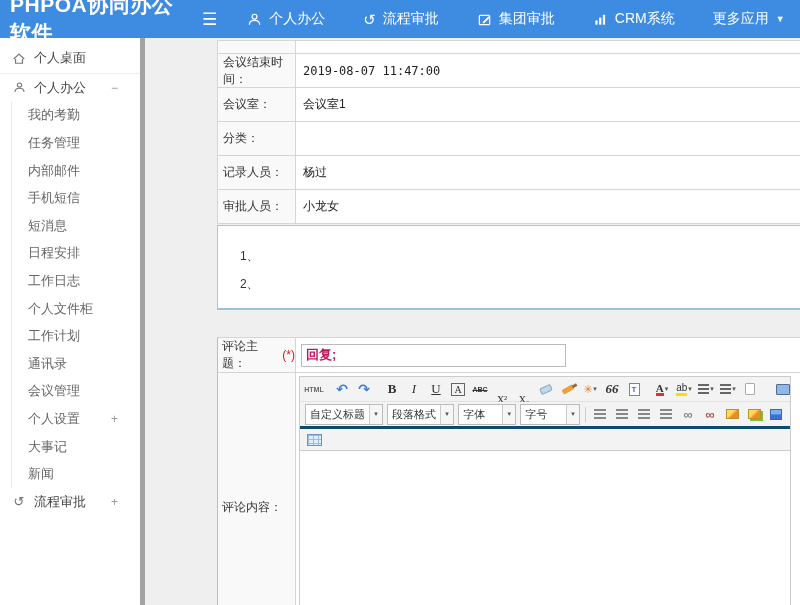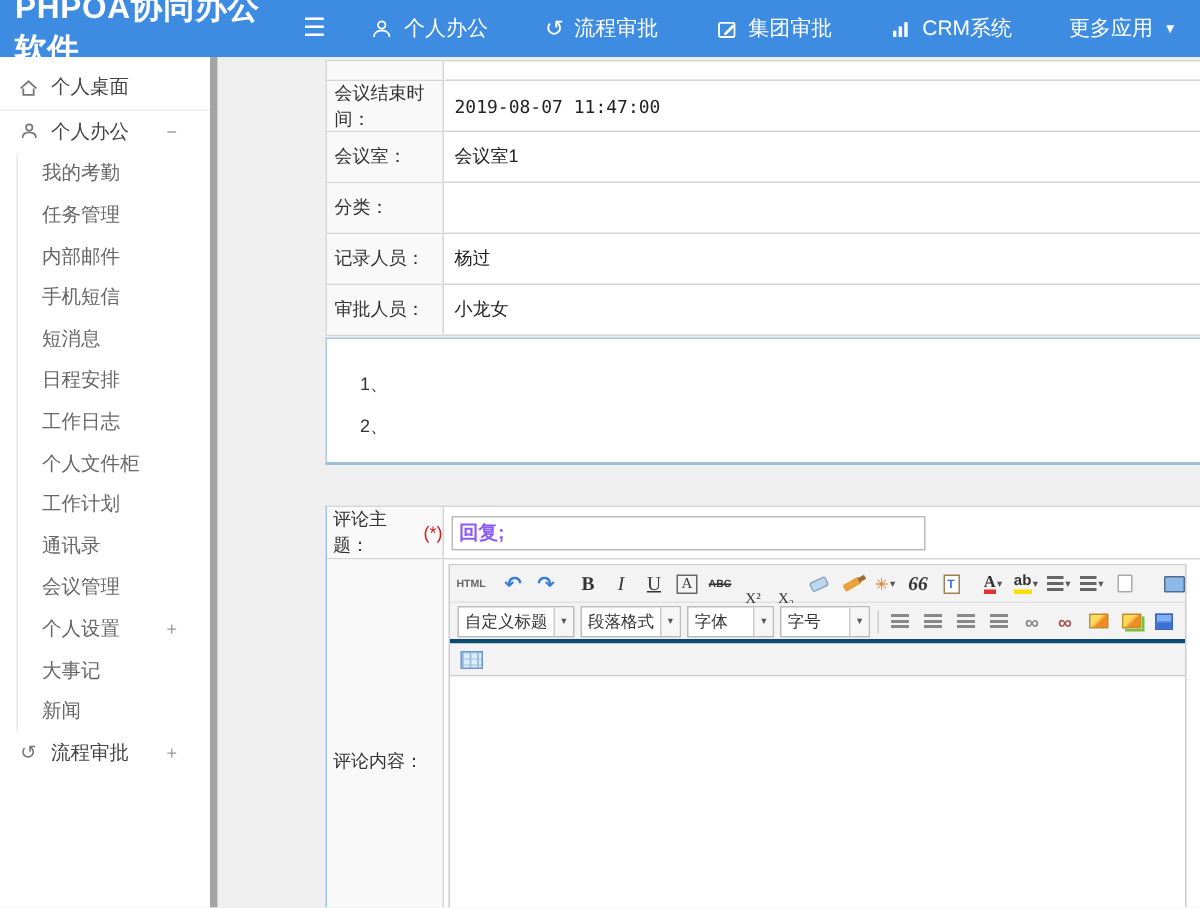--- a/index.html
+++ b/index.html
@@ -55,8 +55,8 @@
     display:flex; align-items:center; padding-left:4px; font-size:12px; color:#333; }
   .cl .req { color:#cc2222; margin-left:3px; }
   .cv { flex:1; display:flex; align-items:center; }
-  .subject-input { margin-left:5px; width:316px; height:23px; border:1px solid #bbb;
-    font-size:13px; font-weight:bold; color:#8b5cf6; padding:0 4px; background:#fff; }
+  .subject-input { margin-left:5px; width:265px; height:23px; border:1px solid #bbb;
+    font-size:13px; font-weight:bold; color:#be185d; padding:0 4px; background:#fff; }
 
   
   .editor { margin:3px; width:492px; align-self:flex-start; border:1px solid #ccc; background:#fff; height:262px;

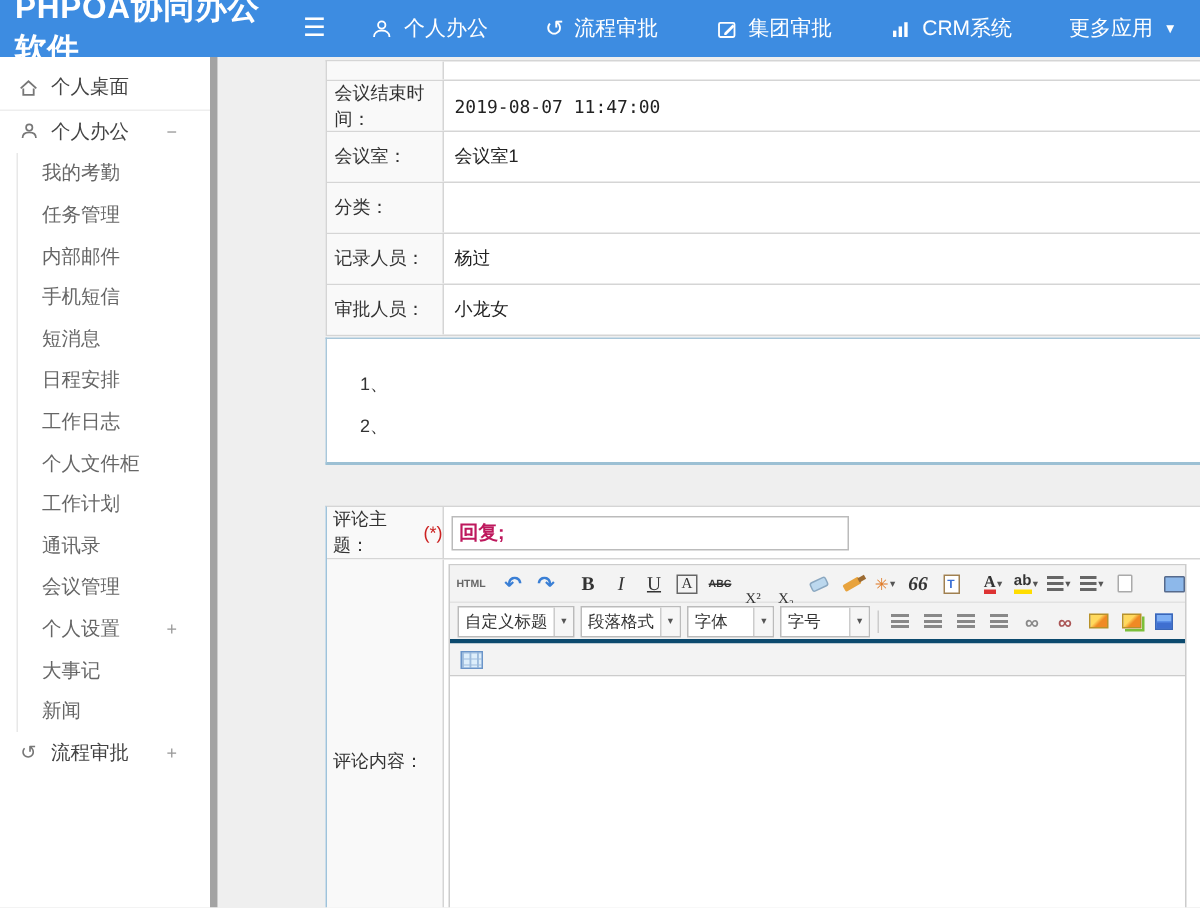--- a/index.html
+++ b/index.html
@@ -88,7 +88,7 @@
   .icon-paste { display:inline-block; width:11px; height:13px; border:1px solid #a08050; background:#fff;
     color:#3a6fd5; font-size:8px; line-height:11px; text-align:center; font-weight:bold; }
   .t-fcolor { font-weight:bold; font-size:11px; line-height:10px; border-bottom:3px solid #d33; font-family:"Liberation Serif",serif; }
-  .t-hilite { font-weight:bold; font-size:10px; line-height:10px; border-bottom:3px solid #fd0;text-align:center; }
+  .t-hilite { font-weight:normal; font-size:10px; line-height:10px; border-bottom:3px solid #fd0;text-align:center; }
   .icon-bars { display:inline-block; width:11px; height:10px;
     background:repeating-linear-gradient(to bottom,#666 0 2px,transparent 2px 4px); }
   .icon-page { display:inline-block; width:10px; height:12px; background:#fff; border:1px solid #aaa; border-radius:1px; }

